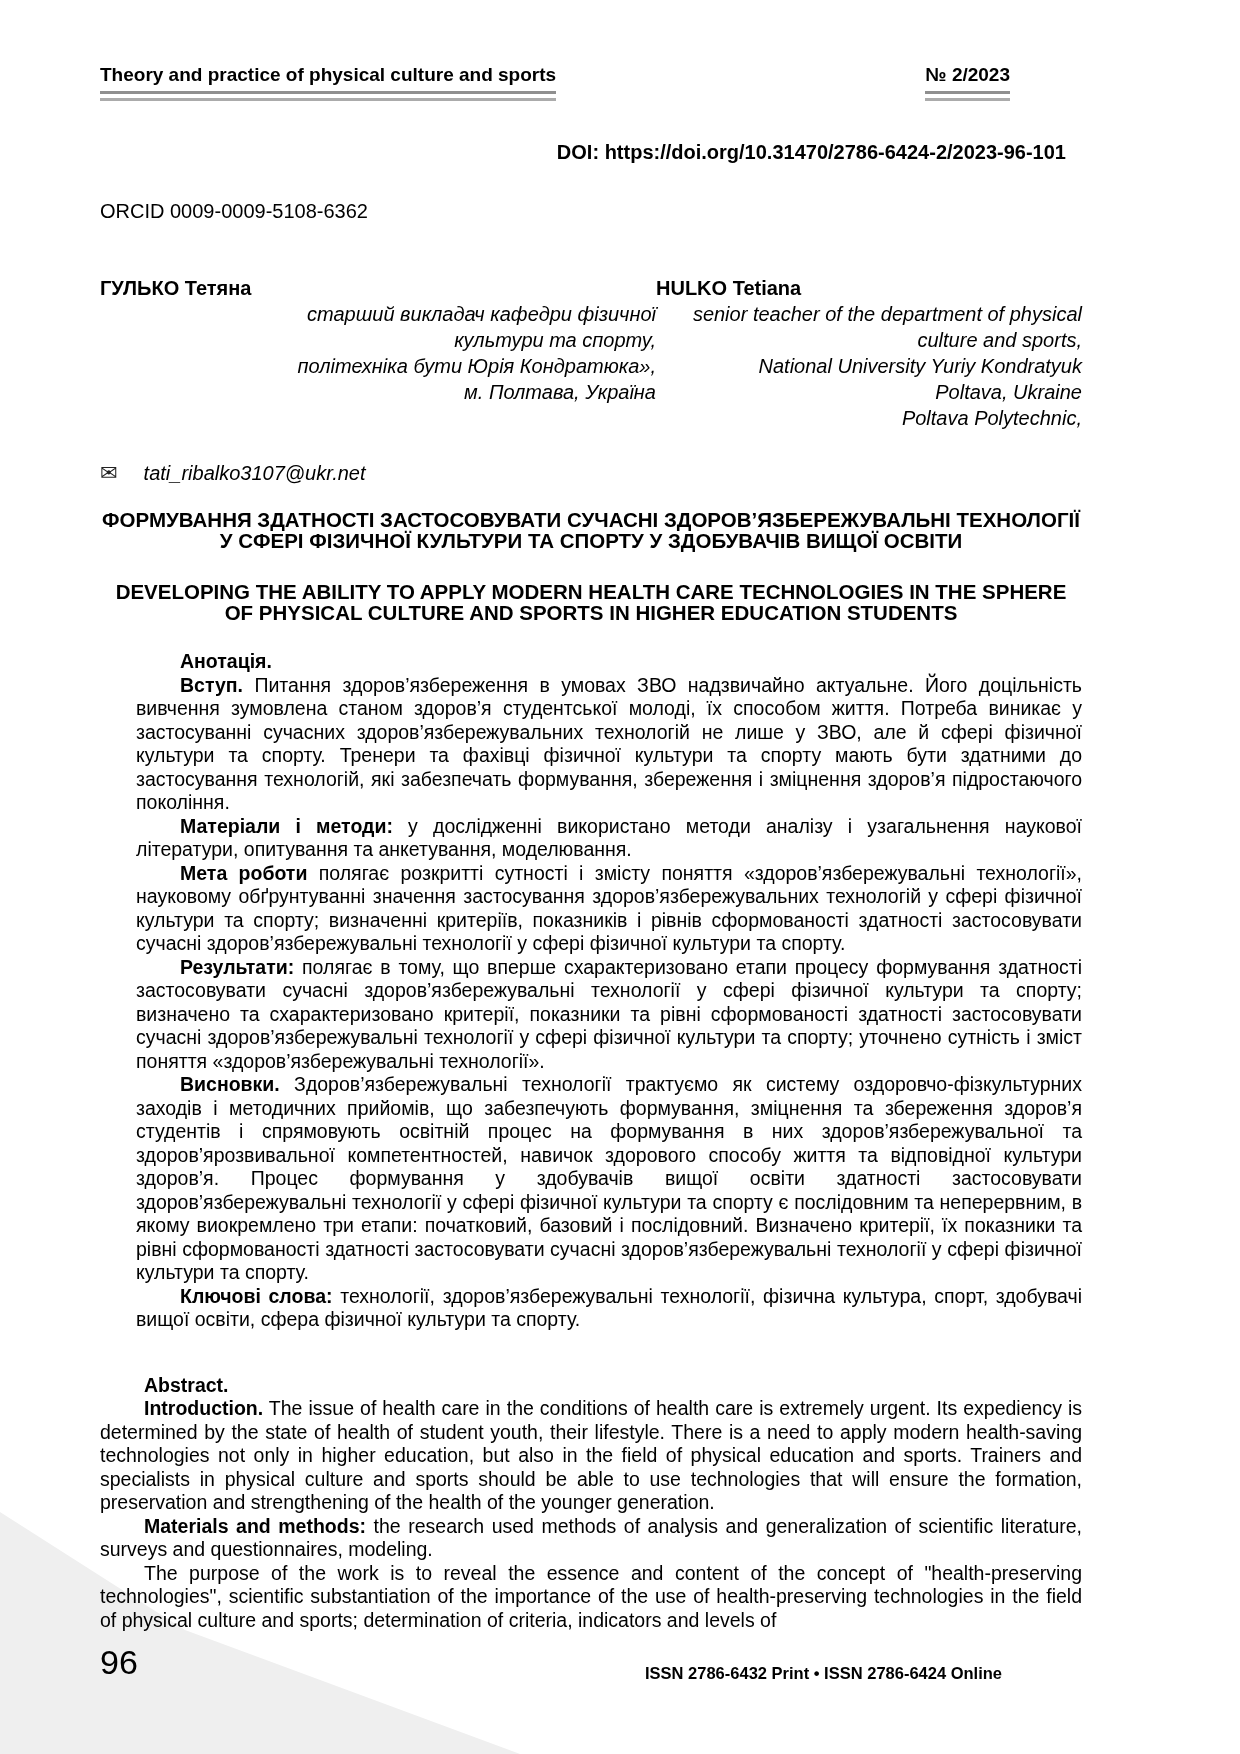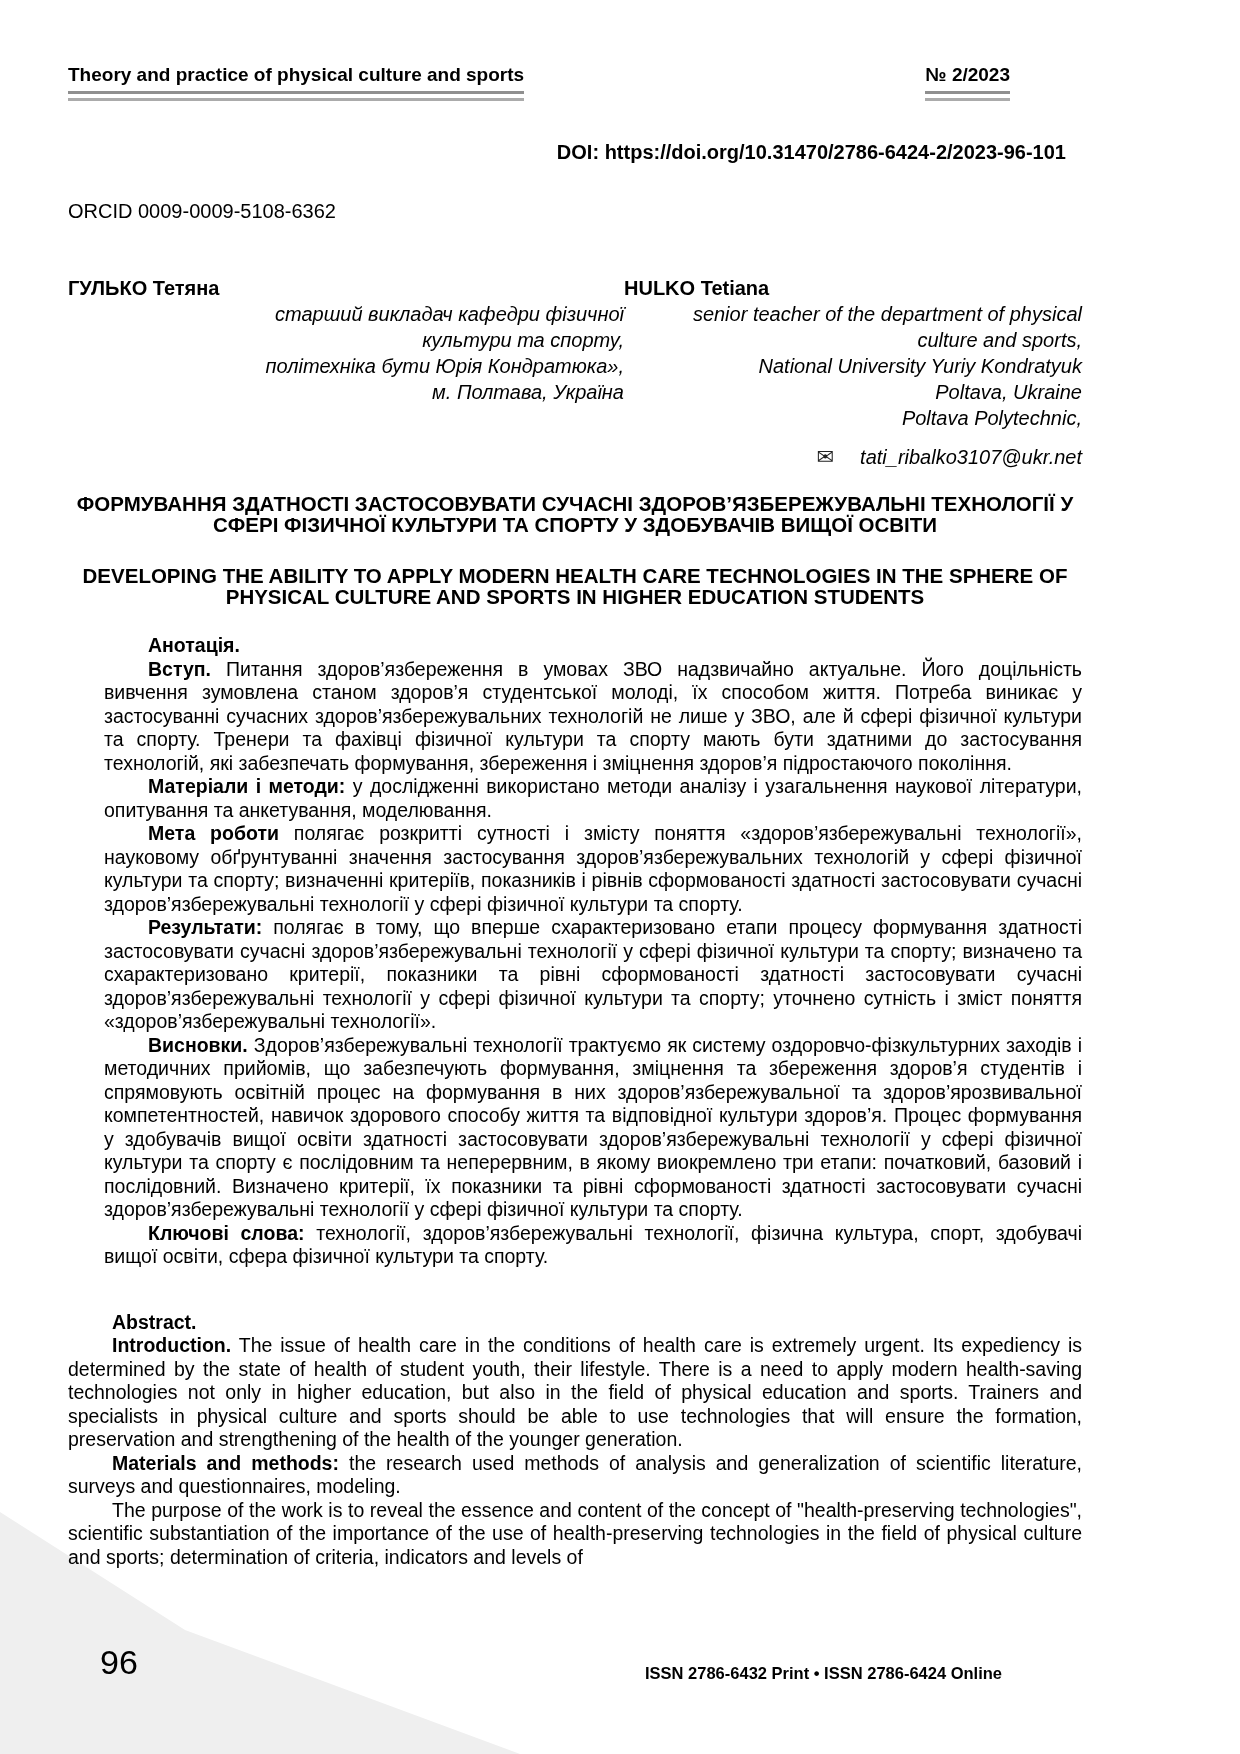--- a/index.html
+++ b/index.html
@@ -20,7 +20,7 @@
   }
   .content {
     position: relative;
-    padding: 0 158px 0 68px;
+    padding: 0 158px 0 100px;
   }
   
   .journal-header {

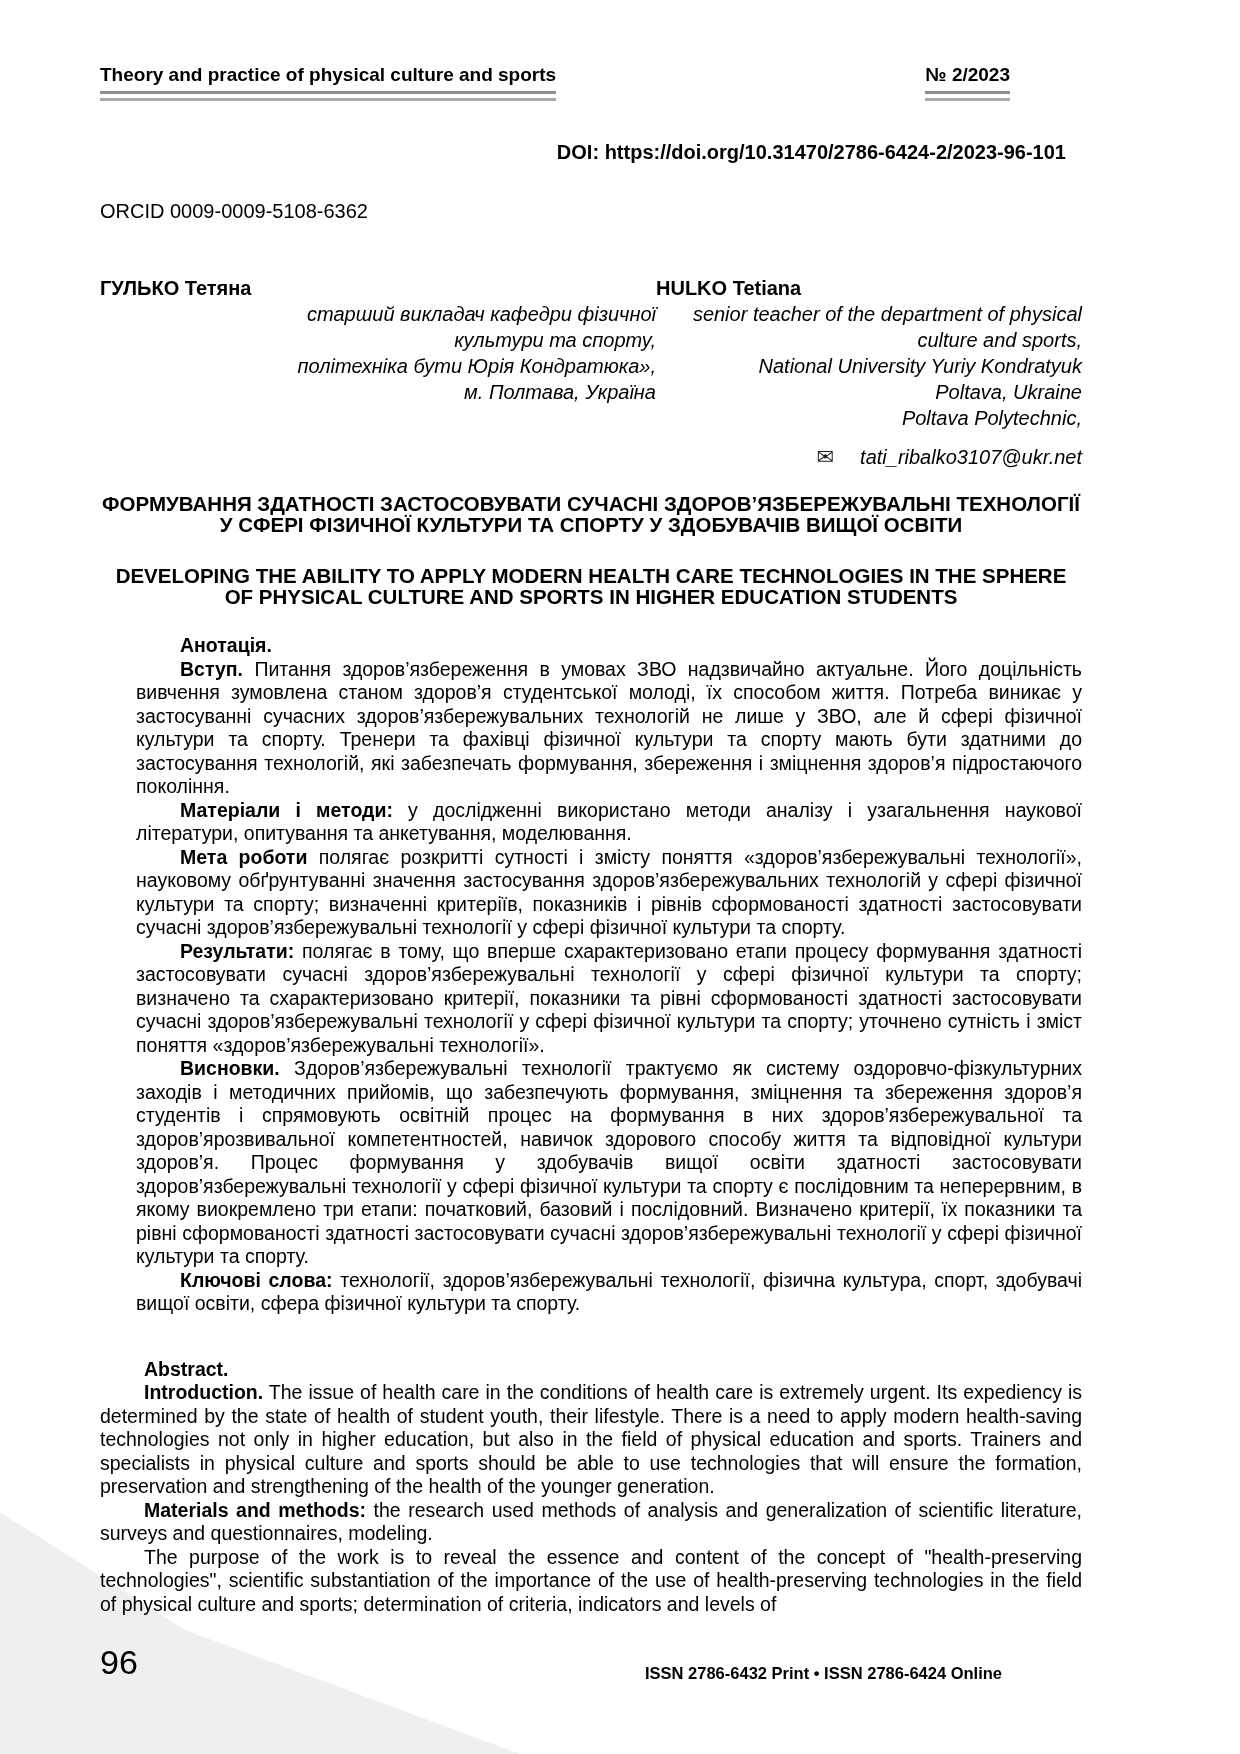--- a/index.html
+++ b/index.html
@@ -53,7 +53,7 @@
   .author-name { font-weight: bold; }
   .author-line { font-style: italic; text-align: right; }
   
-  .email-row { margin-top: 14px; text-align: right; font-size: 20px; }
+  .email-row { margin-top: 30px; text-align: left; font-size: 20px; }
   .email-icon { font-size: 21px; margin-right: 26px; color: #222; font-style: normal; }
   .email-text { font-style: italic; }
   

